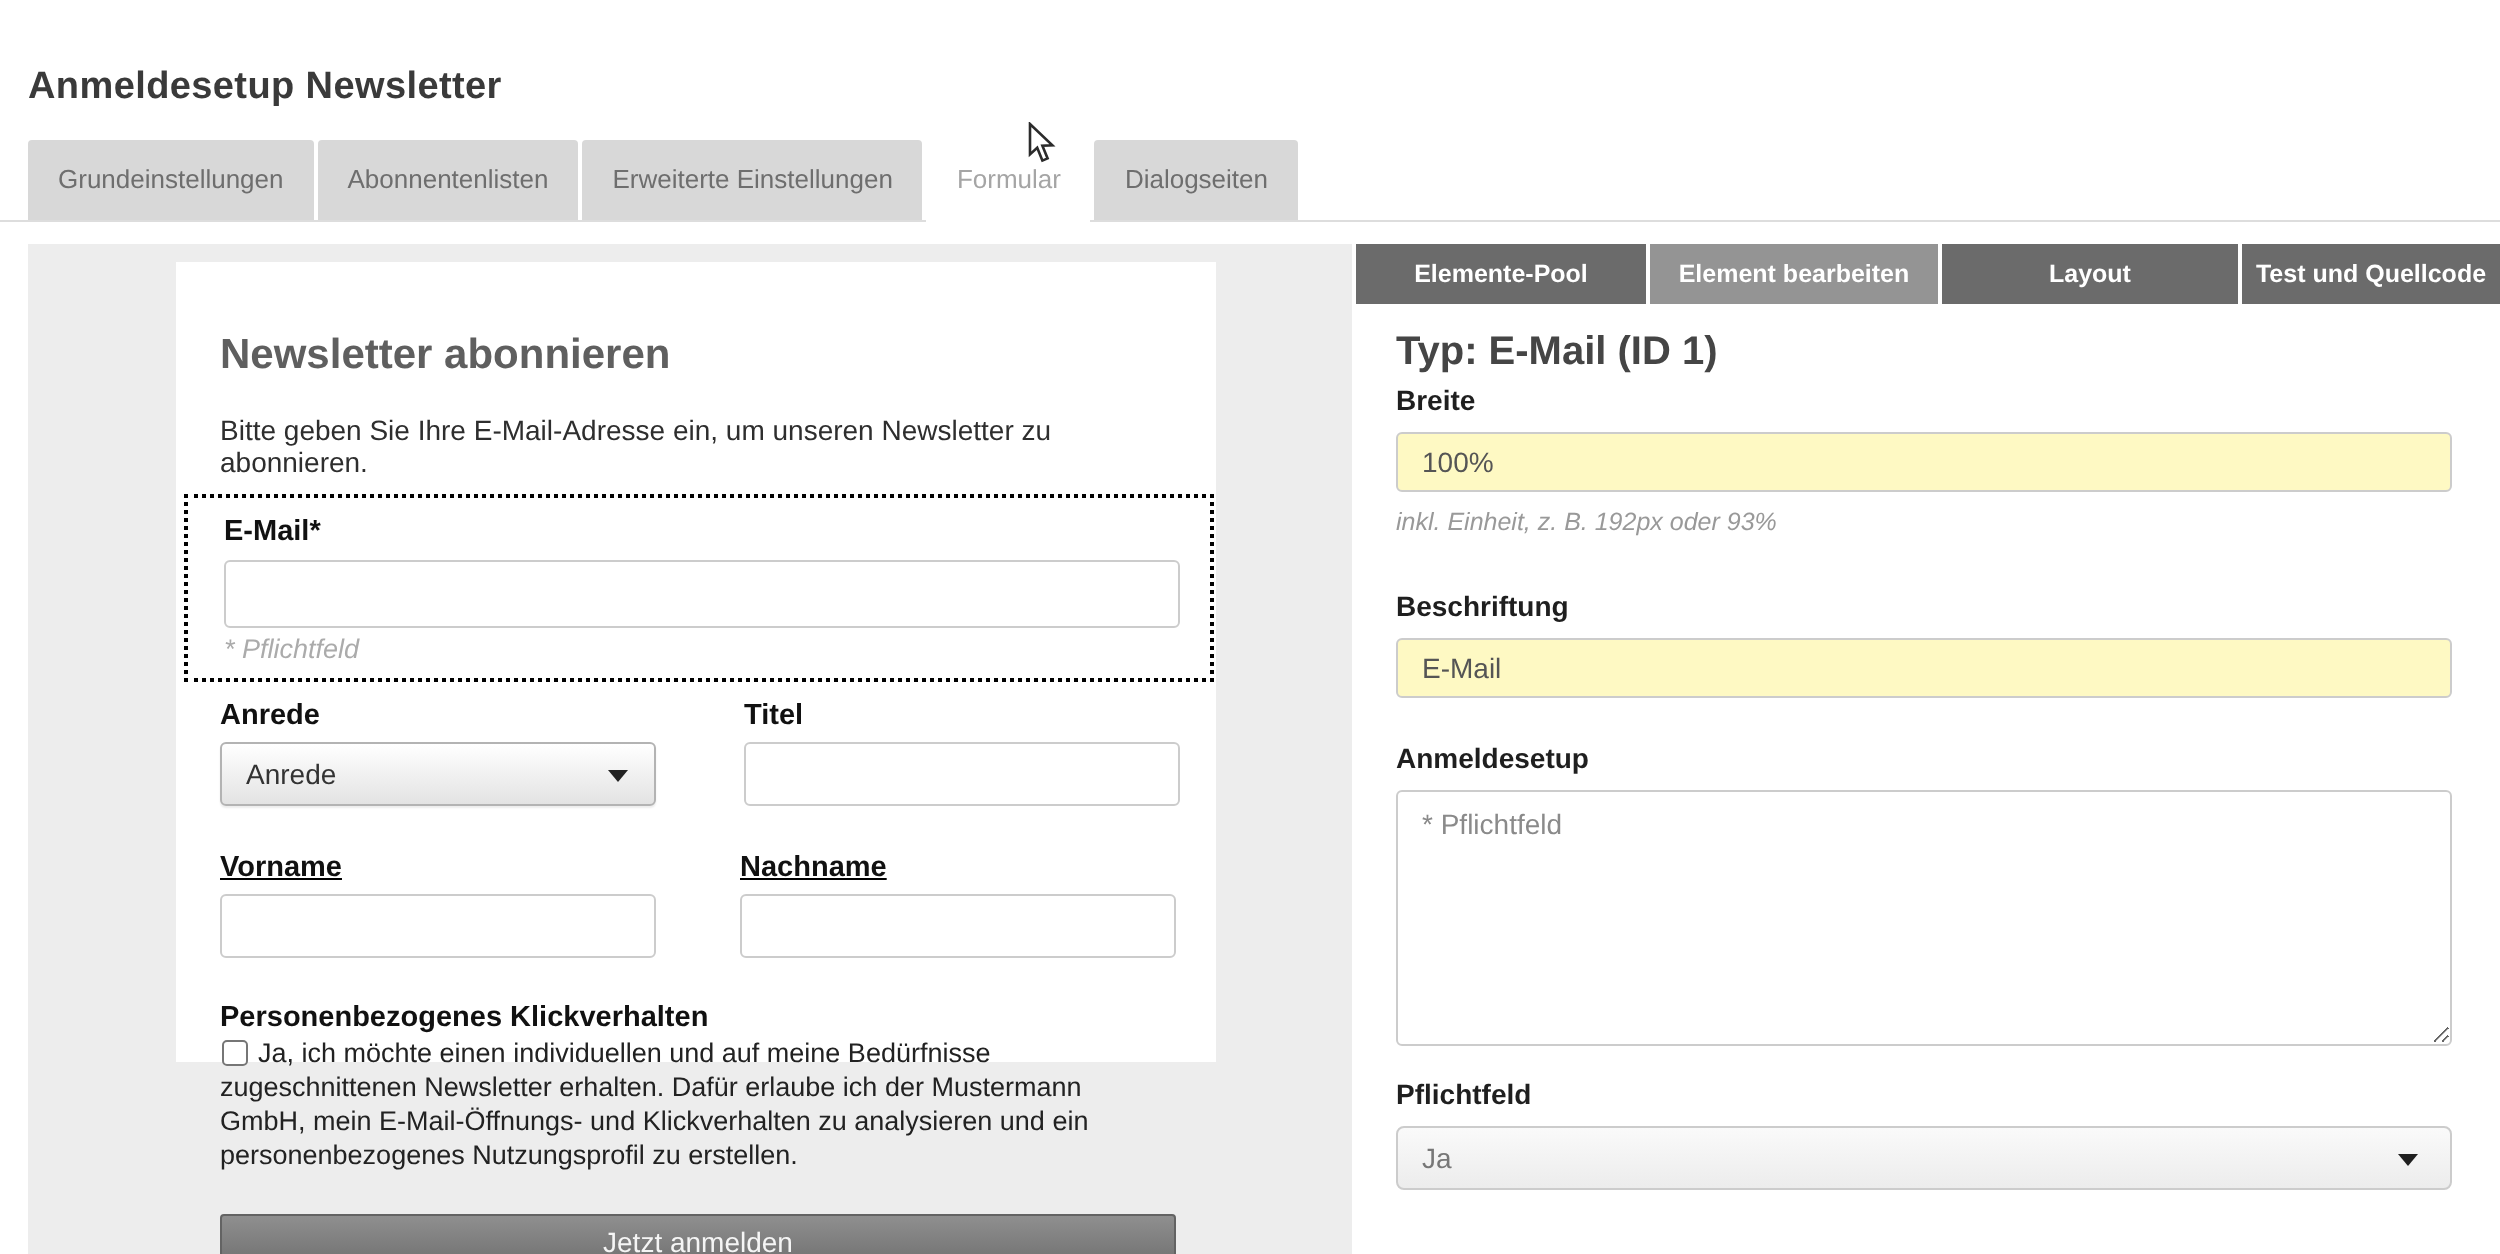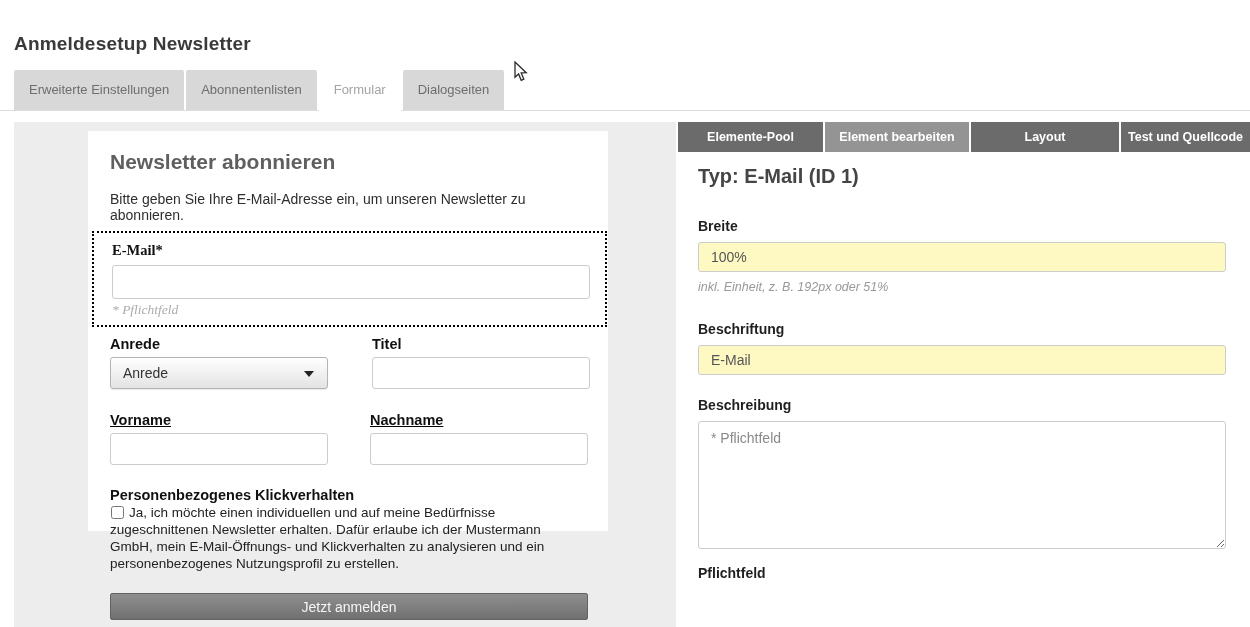--- a/index.html
+++ b/index.html
@@ -159,6 +159,7 @@
 
 <div class="tabbar-underline"></div>
 <div class="main-tabs">
+  <div class="mtab">Grundeinstellungen</div>
   <div class="mtab">Erweiterte Einstellungen</div>
   <div class="mtab">Abonnentenlisten</div>
   <div class="mtab active">Formular</div>

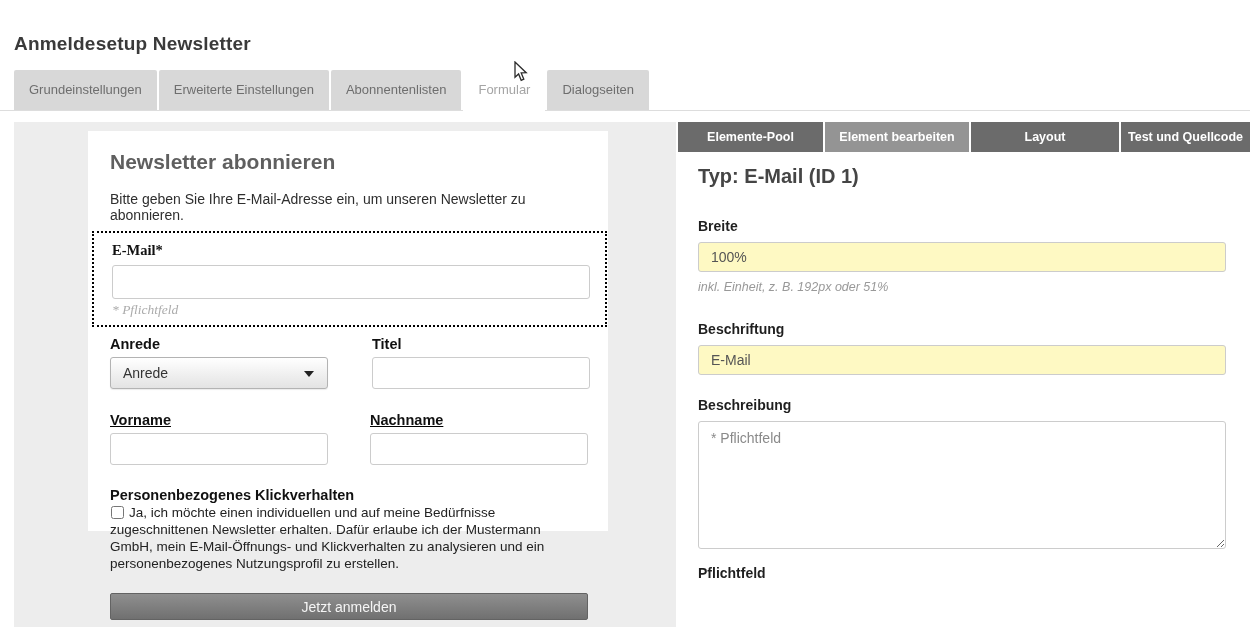--- a/index.html
+++ b/index.html
@@ -160,8 +160,8 @@
 <div class="tabbar-underline"></div>
 <div class="main-tabs">
   <div class="mtab">Grundeinstellungen</div>
+  <div class="mtab">Abonnentenlisten</div>
   <div class="mtab">Erweiterte Einstellungen</div>
-  <div class="mtab">Abonnentenlisten</div>
   <div class="mtab active">Formular</div>
   <div class="mtab">Dialogseiten</div>
 </div>

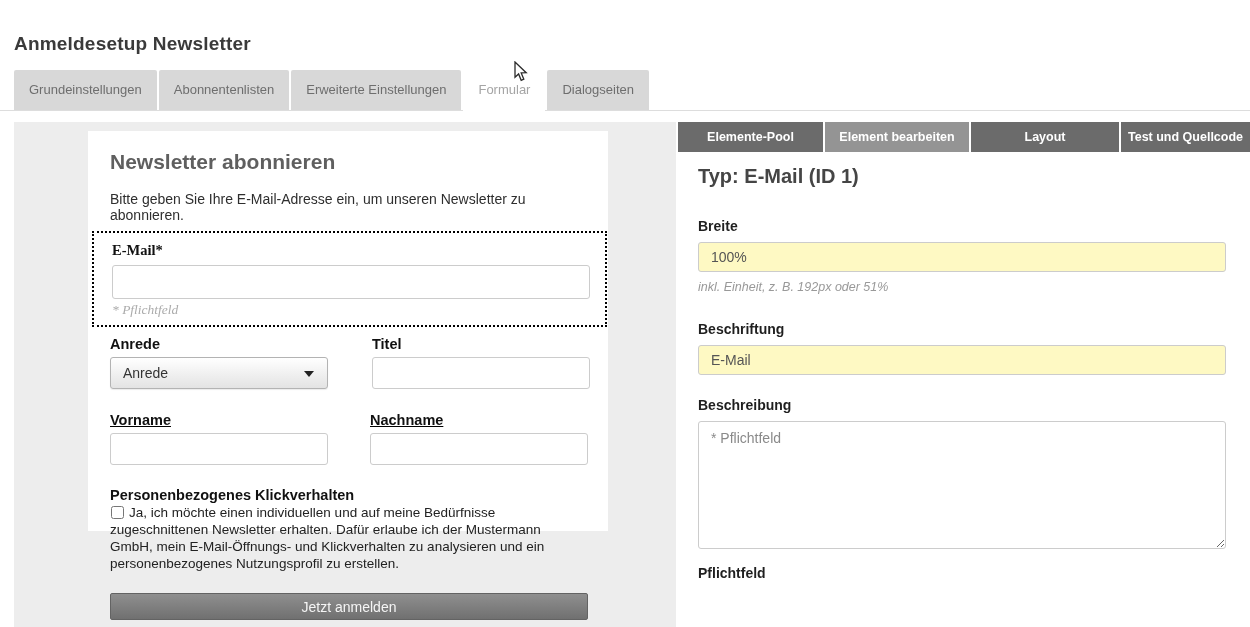--- a/index.html
+++ b/index.html
@@ -40,7 +40,7 @@
   }
   .form-card{
     position:absolute;left:74px;top:9px;width:520px;height:400px;
-    background:#fff;padding:0 20px 0 22px;box-sizing:border-box;
+    background:#fff;padding:16px 20px 0 22px;box-sizing:border-box;
   }
   .form-card h2{
     margin:19px 0 0 0;font-size:21px;font-weight:bold;color:#5f5f5f;

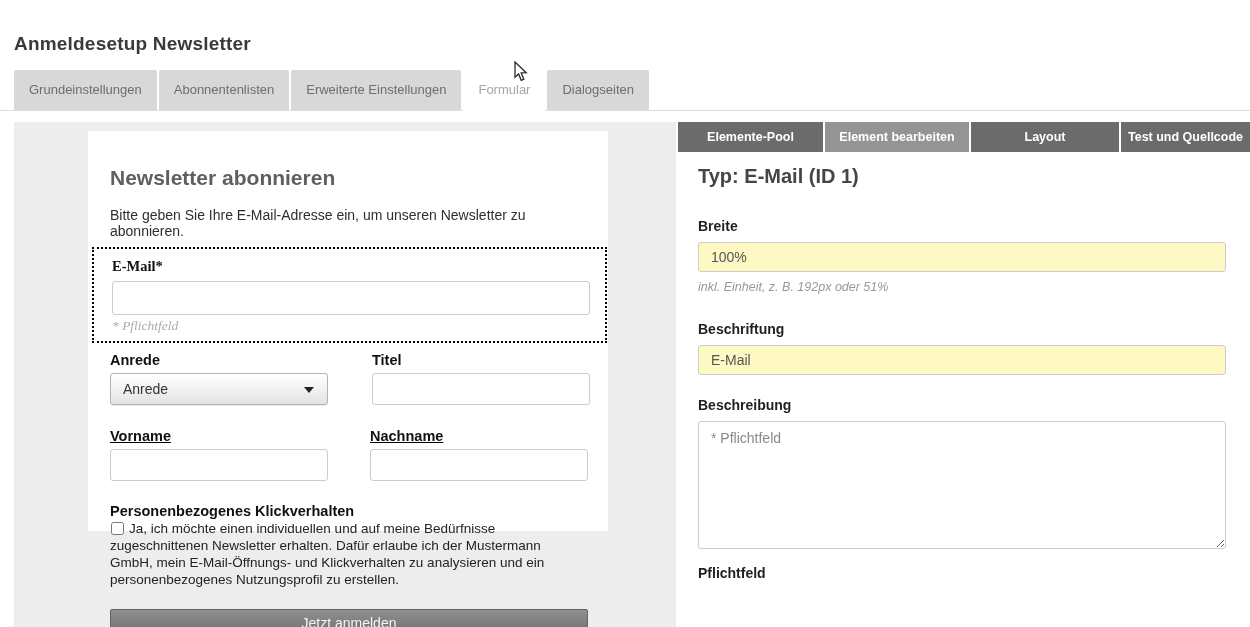--- a/index.html
+++ b/index.html
@@ -119,7 +119,7 @@
     margin:13px 0 0 0;font-size:20px;font-weight:bold;color:#454545;
   }
   .e-label{display:block;font-size:14px;font-weight:bold;color:#1f1f1f;}
-  .lbl-breite{margin-top:30px;}
+  .lbl-breite{margin-top:4px;}
   .lbl-beschriftung{margin-top:27px;}
   .lbl-beschreibung{margin-top:22px;}
   .lbl-pflichtfeld{margin-top:16px;}

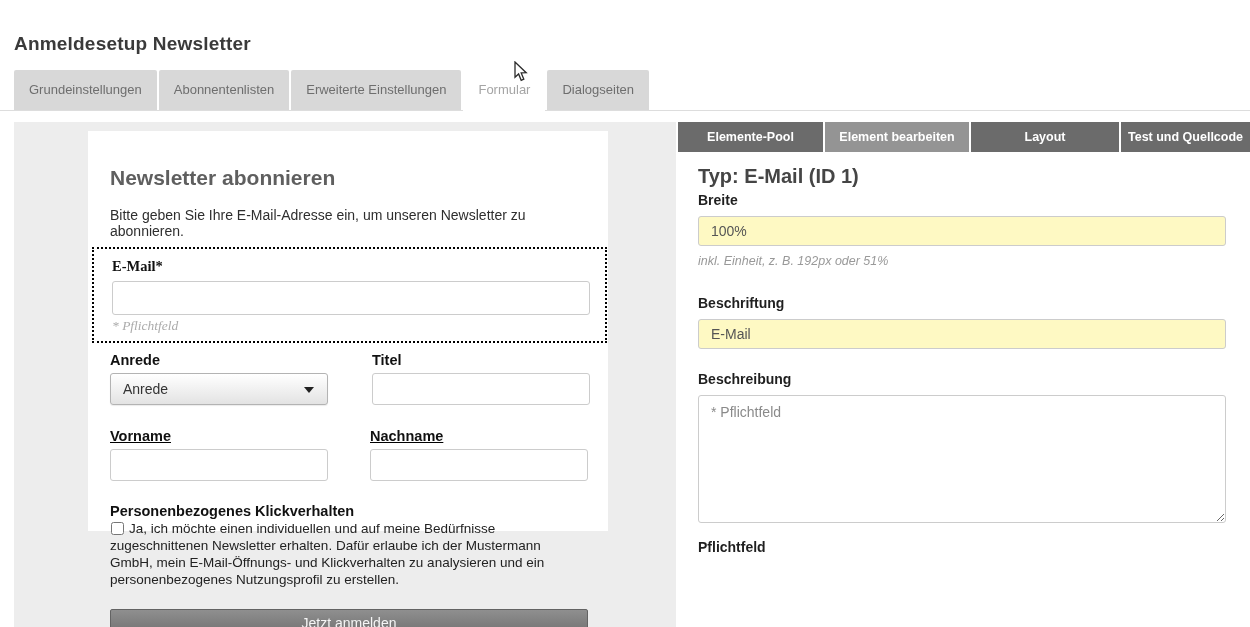--- a/index.html
+++ b/index.html
@@ -52,7 +52,6 @@
     margin:8px 0 0 -18px;margin-right:-19px;
     border:2px dotted #000;
     padding:9px 18px 7px 18px;
-    font-family:Liberation Serif, serif;
   }
   .field-label{
     font-size:14.5px;font-weight:bold;color:#111;display:block;

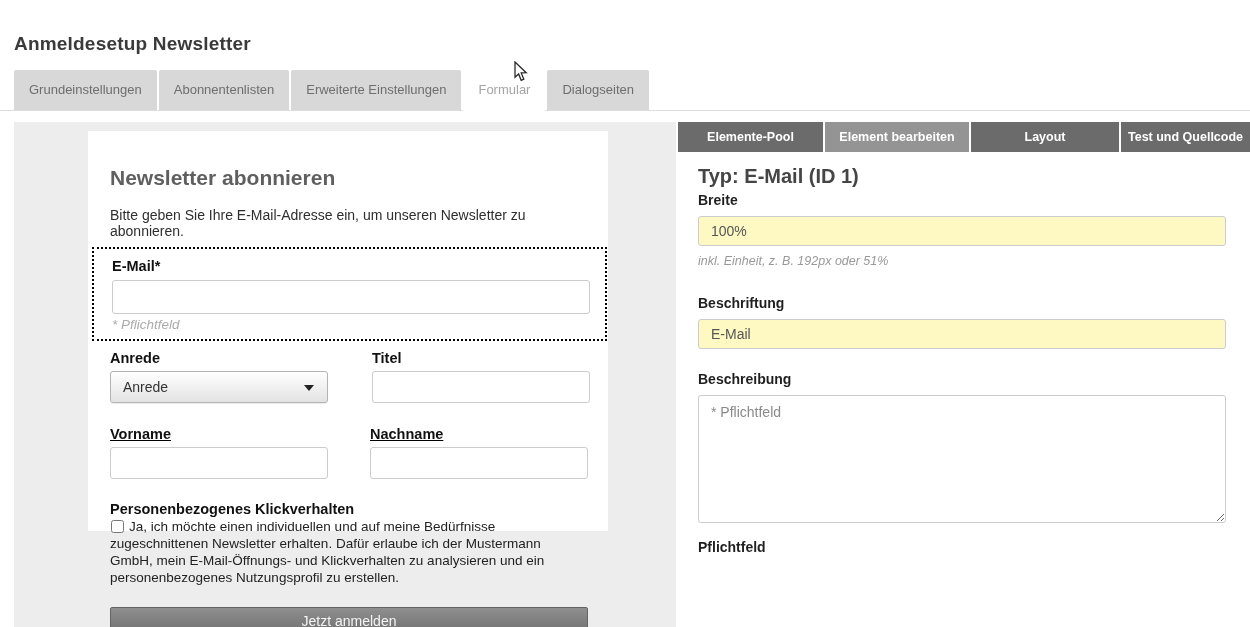--- a/index.html
+++ b/index.html
@@ -221,7 +221,7 @@
 
     <label class="e-label lbl-breite">Breite</label>
     <input class="e-input" type="text" value="100%" style="">
-    <div class="e-hint">inkl. Einheit, z. B. 192px oder 51%</div>
+    <div class="e-hint">inkl. Einheit, z. B. 192px oder 93%</div>
 
     <label class="e-label lbl-beschriftung">Beschriftung</label>
     <input class="e-input" type="text" value="E-Mail" style="">

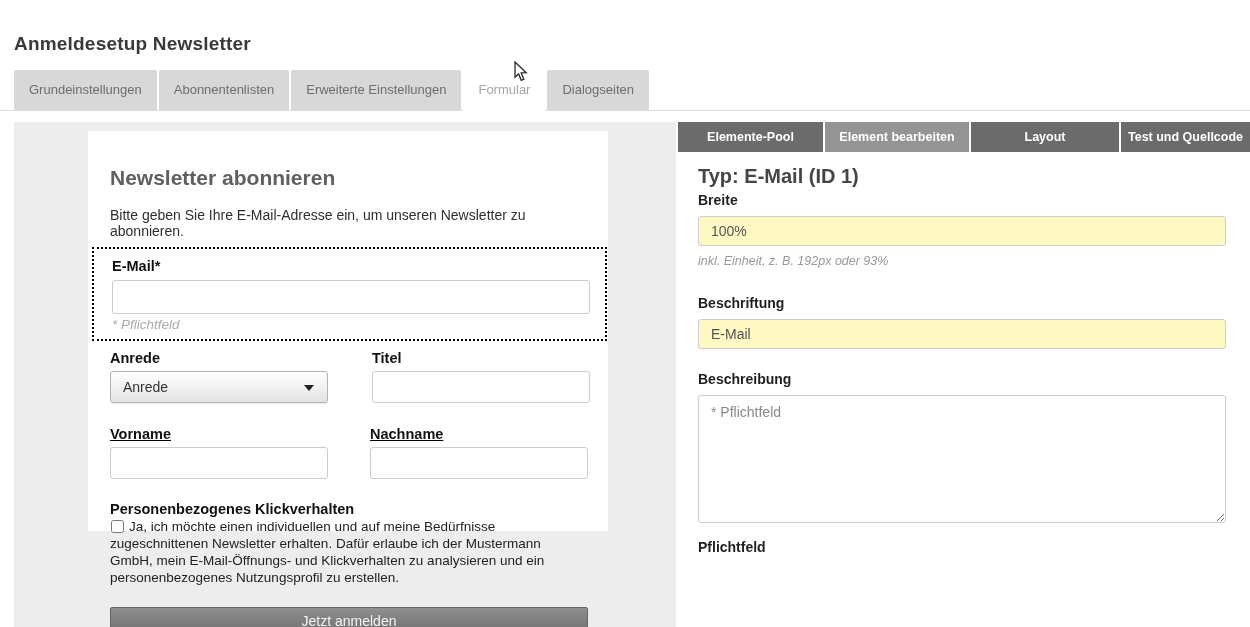--- a/index.html
+++ b/index.html
@@ -226,7 +226,7 @@
     <label class="e-label lbl-beschriftung">Beschriftung</label>
     <input class="e-input" type="text" value="E-Mail" style="">
 
-    <label class="e-label lbl-beschreibung">Beschreibung</label>
+    <label class="e-label lbl-beschreibung">Anmeldesetup</label>
     <textarea class="e-textarea" style="">* Pflichtfeld</textarea>
 
     <label class="e-label lbl-pflichtfeld">Pflichtfeld</label>

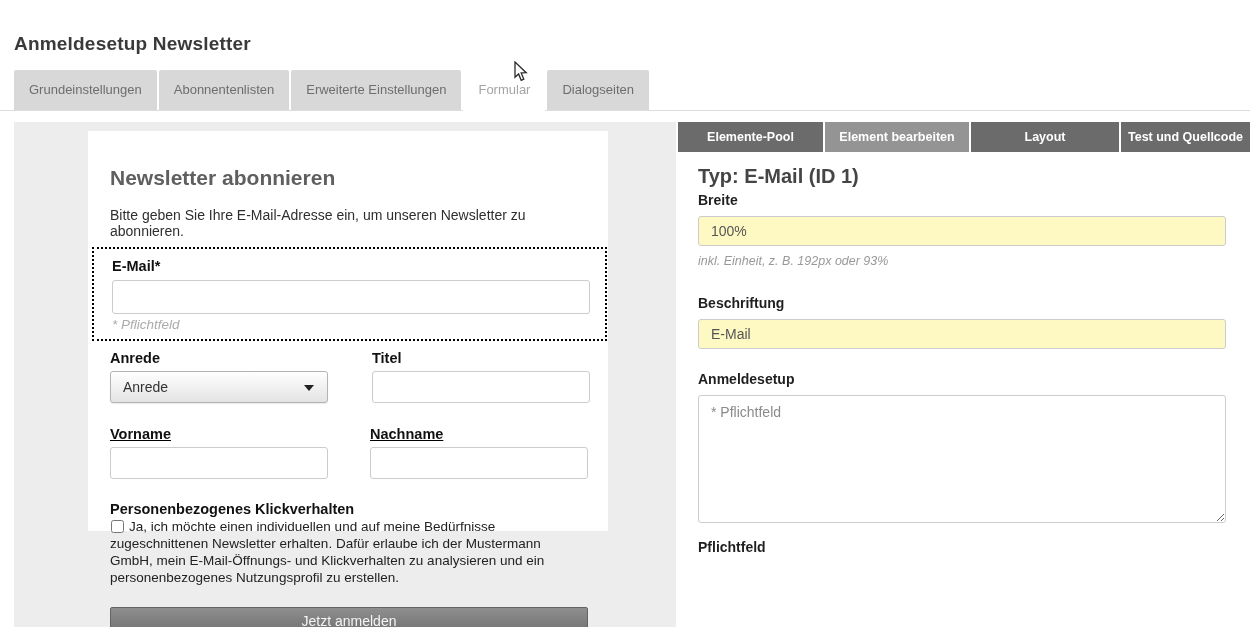--- a/index.html
+++ b/index.html
@@ -230,6 +230,10 @@
     <textarea class="e-textarea" style="">* Pflichtfeld</textarea>
 
     <label class="e-label lbl-pflichtfeld">Pflichtfeld</label>
+    <div class="e-select">
+      <span>Ja</span>
+      <span class="caret"></span>
+    </div>
   </div>
 </div>
 

